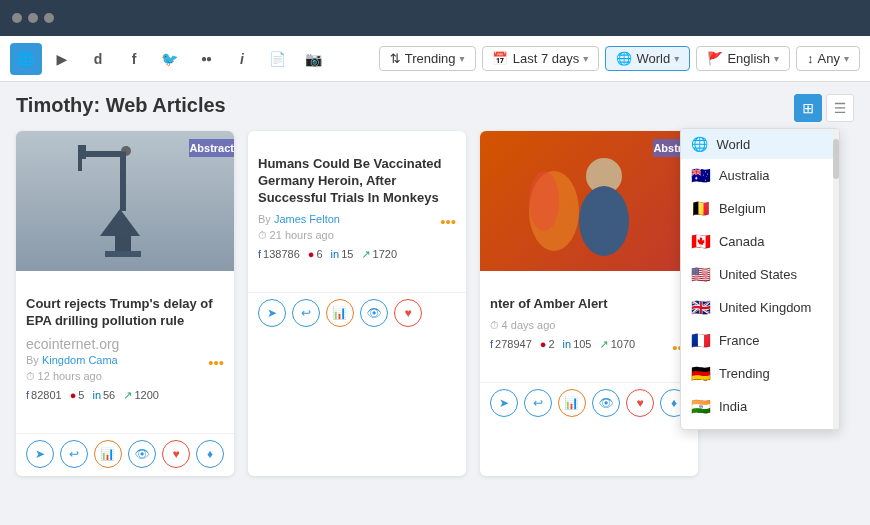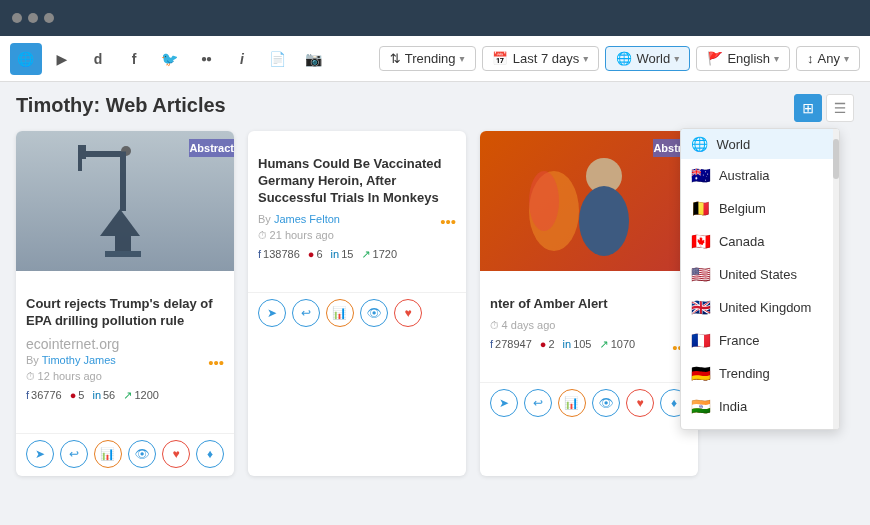--- a/index.html
+++ b/index.html
@@ -334,7 +334,7 @@
           <div class="card-title">Court rejects Trump's delay of EPA drilling pollution rule</div>
           <div class="card-source">ecointernet.org</div>
           <div class="card-author">
-            <span>By </span><a>Timothy James</a>
+            <span>By </span><a>Kingdom Cama</a>
             <span style="float:right;color:#f39c12;font-size:15px;">•••</span>
           </div>
           <div class="card-time">

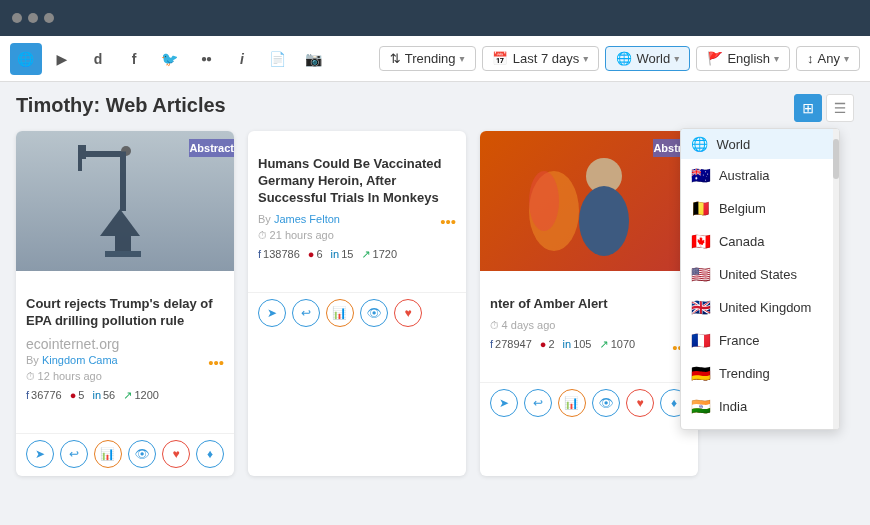--- a/index.html
+++ b/index.html
@@ -344,7 +344,7 @@
           <div class="card-stats">
             <span class="stat-item">
               <span class="stat-fb">f</span>
-              <span>36776</span>
+              <span>82801</span>
             </span>
             <span class="stat-item">
               <span class="stat-pin">●</span>

